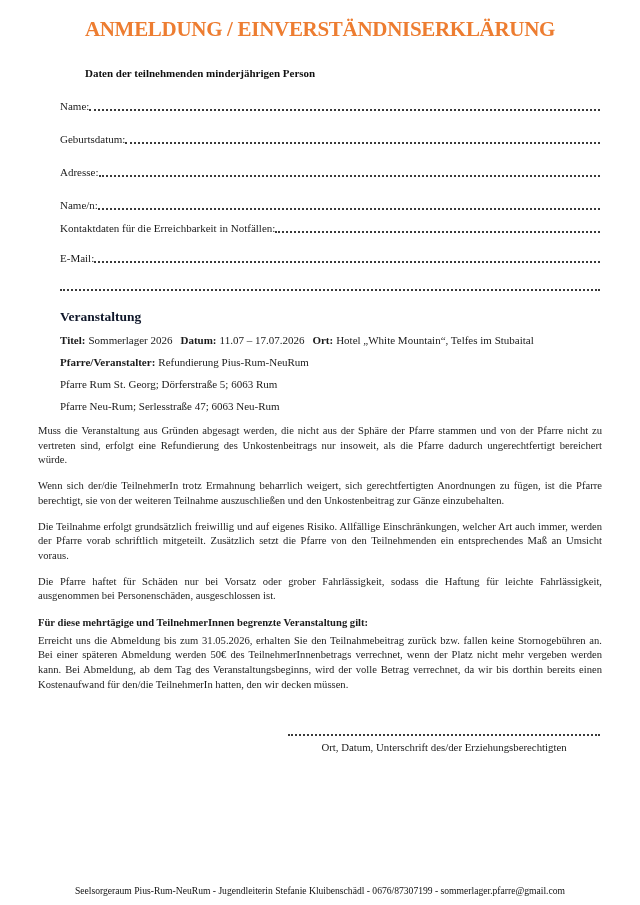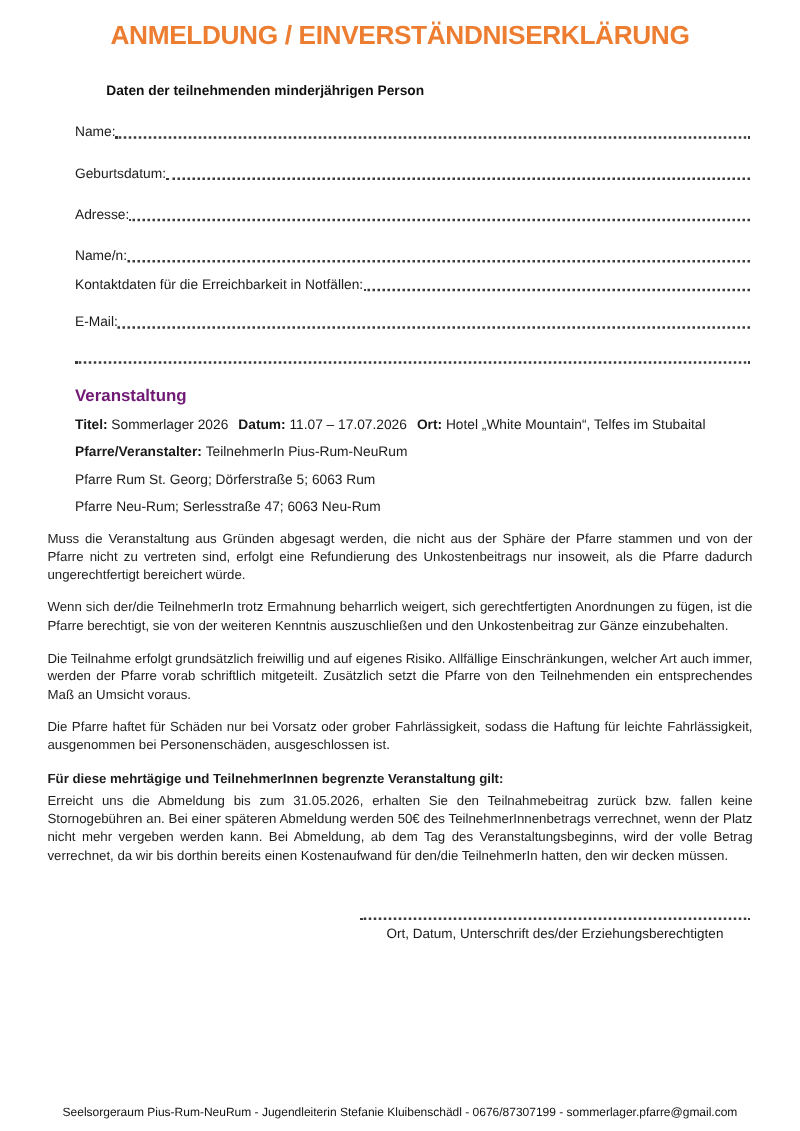--- a/index.html
+++ b/index.html
@@ -11,6 +11,7 @@
     height: 905px;
     background: #ffffff;
     overflow: hidden;
+    font-family: Liberation Serif, serif;
   }
   .doc-title {
     margin-top: 16px;

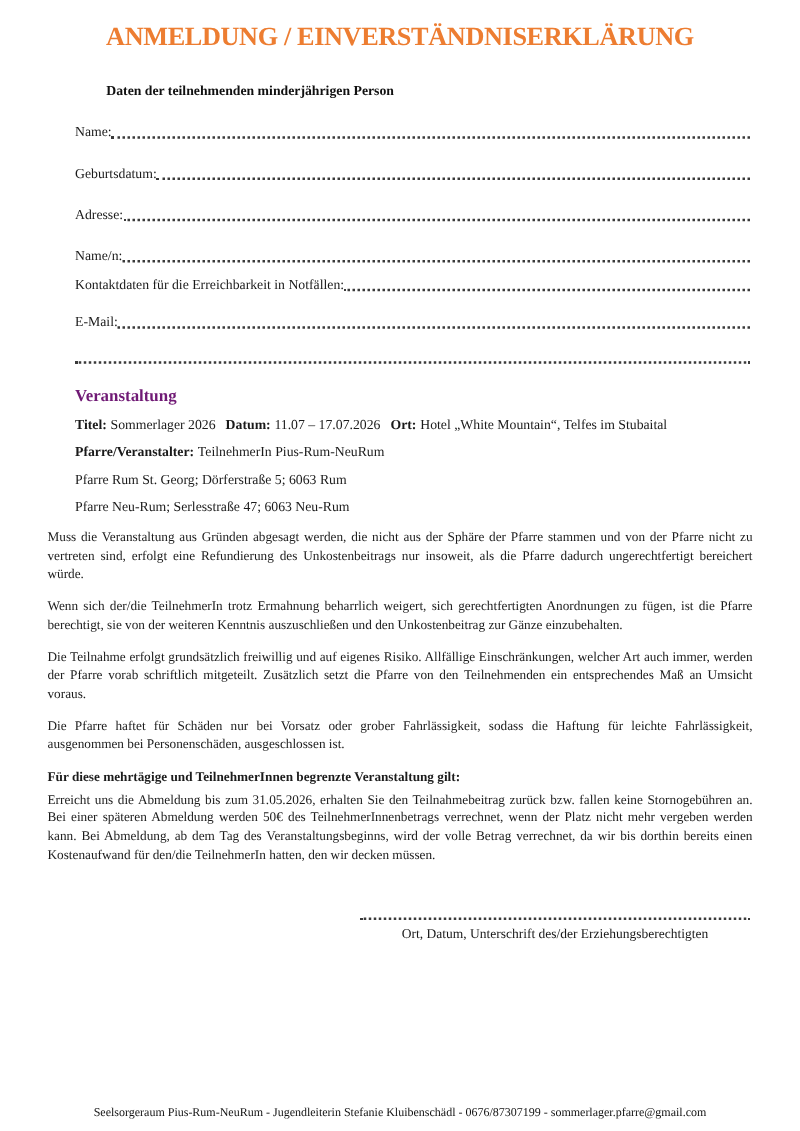--- a/index.html
+++ b/index.html
@@ -57,7 +57,7 @@
     font-size: 13.5px;
     line-height: 17px;
     font-weight: bold;
-    color: #701a75;
+    color: #0f172a;
   }
   .event-line {
     margin-top: 8px;

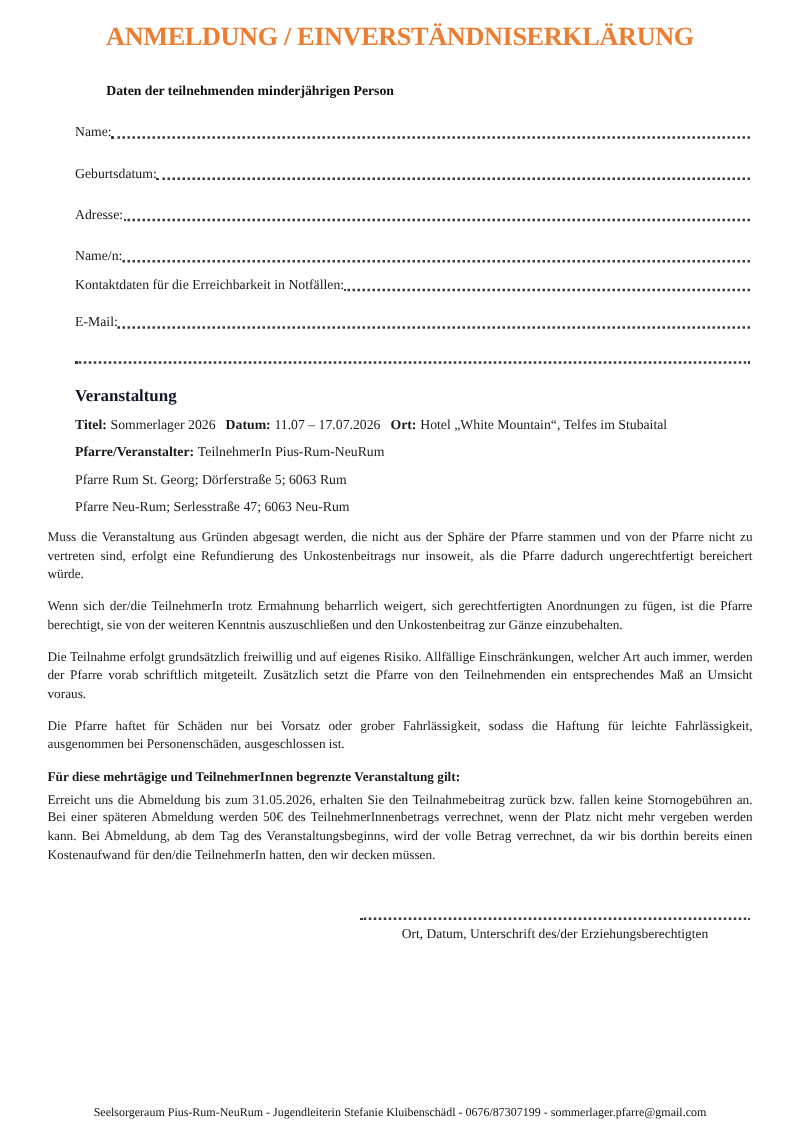--- a/index.html
+++ b/index.html
@@ -156,7 +156,7 @@
     </div>
 
     <div class="event-line">
-      <b>Pfarre/Veranstalter:</b><span class="val">TeilnehmerIn Pius-Rum-NeuRum</span>
+      <b>Pfarre/Veranstalter:</b><span class="val">Refundierung Pius-Rum-NeuRum</span>
     </div>
 
     <div class="event-line">Pfarre Rum St. Georg; Dörferstraße 5; 6063 Rum</div>

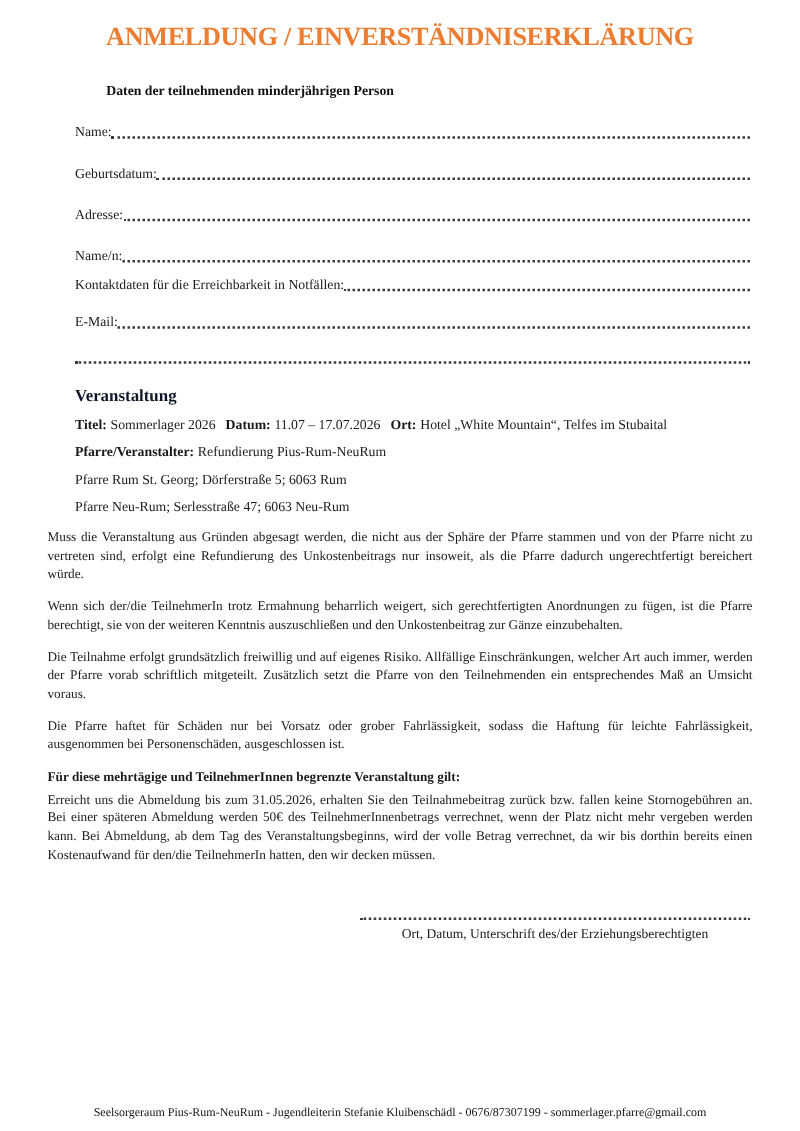--- a/index.html
+++ b/index.html
@@ -166,7 +166,7 @@
 
   <div class="consent-zone">
     <p>Muss die Veranstaltung aus Gründen abgesagt werden, die nicht aus der Sphäre der Pfarre stammen und von der Pfarre nicht zu vertreten sind, erfolgt eine Refundierung des Unkostenbeitrags nur insoweit, als die Pfarre dadurch ungerechtfertigt bereichert würde.</p>
-    <p>Wenn sich der/die TeilnehmerIn trotz Ermahnung beharrlich weigert, sich gerechtfertigten Anordnungen zu fügen, ist die Pfarre berechtigt, sie von der weiteren Kenntnis auszuschließen und den Unkostenbeitrag zur Gänze einzubehalten.</p>
+    <p>Wenn sich der/die TeilnehmerIn trotz Ermahnung beharrlich weigert, sich gerechtfertigten Anordnungen zu fügen, ist die Pfarre berechtigt, sie von der weiteren Teilnahme auszuschließen und den Unkostenbeitrag zur Gänze einzubehalten.</p>
     <p>Die Teilnahme erfolgt grundsätzlich freiwillig und auf eigenes Risiko. Allfällige Einschränkungen, welcher Art auch immer, werden der Pfarre vorab schriftlich mitgeteilt. Zusätzlich setzt die Pfarre von den Teilnehmenden ein entsprechendes Maß an Umsicht voraus.</p>
     <p>Die Pfarre haftet für Schäden nur bei Vorsatz oder grober Fahrlässigkeit, sodass die Haftung für leichte Fahrlässigkeit, ausgenommen bei Personenschäden, ausgeschlossen ist.</p>
     <p class="rule-heading">Für diese mehrtägige und TeilnehmerInnen begrenzte Veranstaltung gilt:</p>

